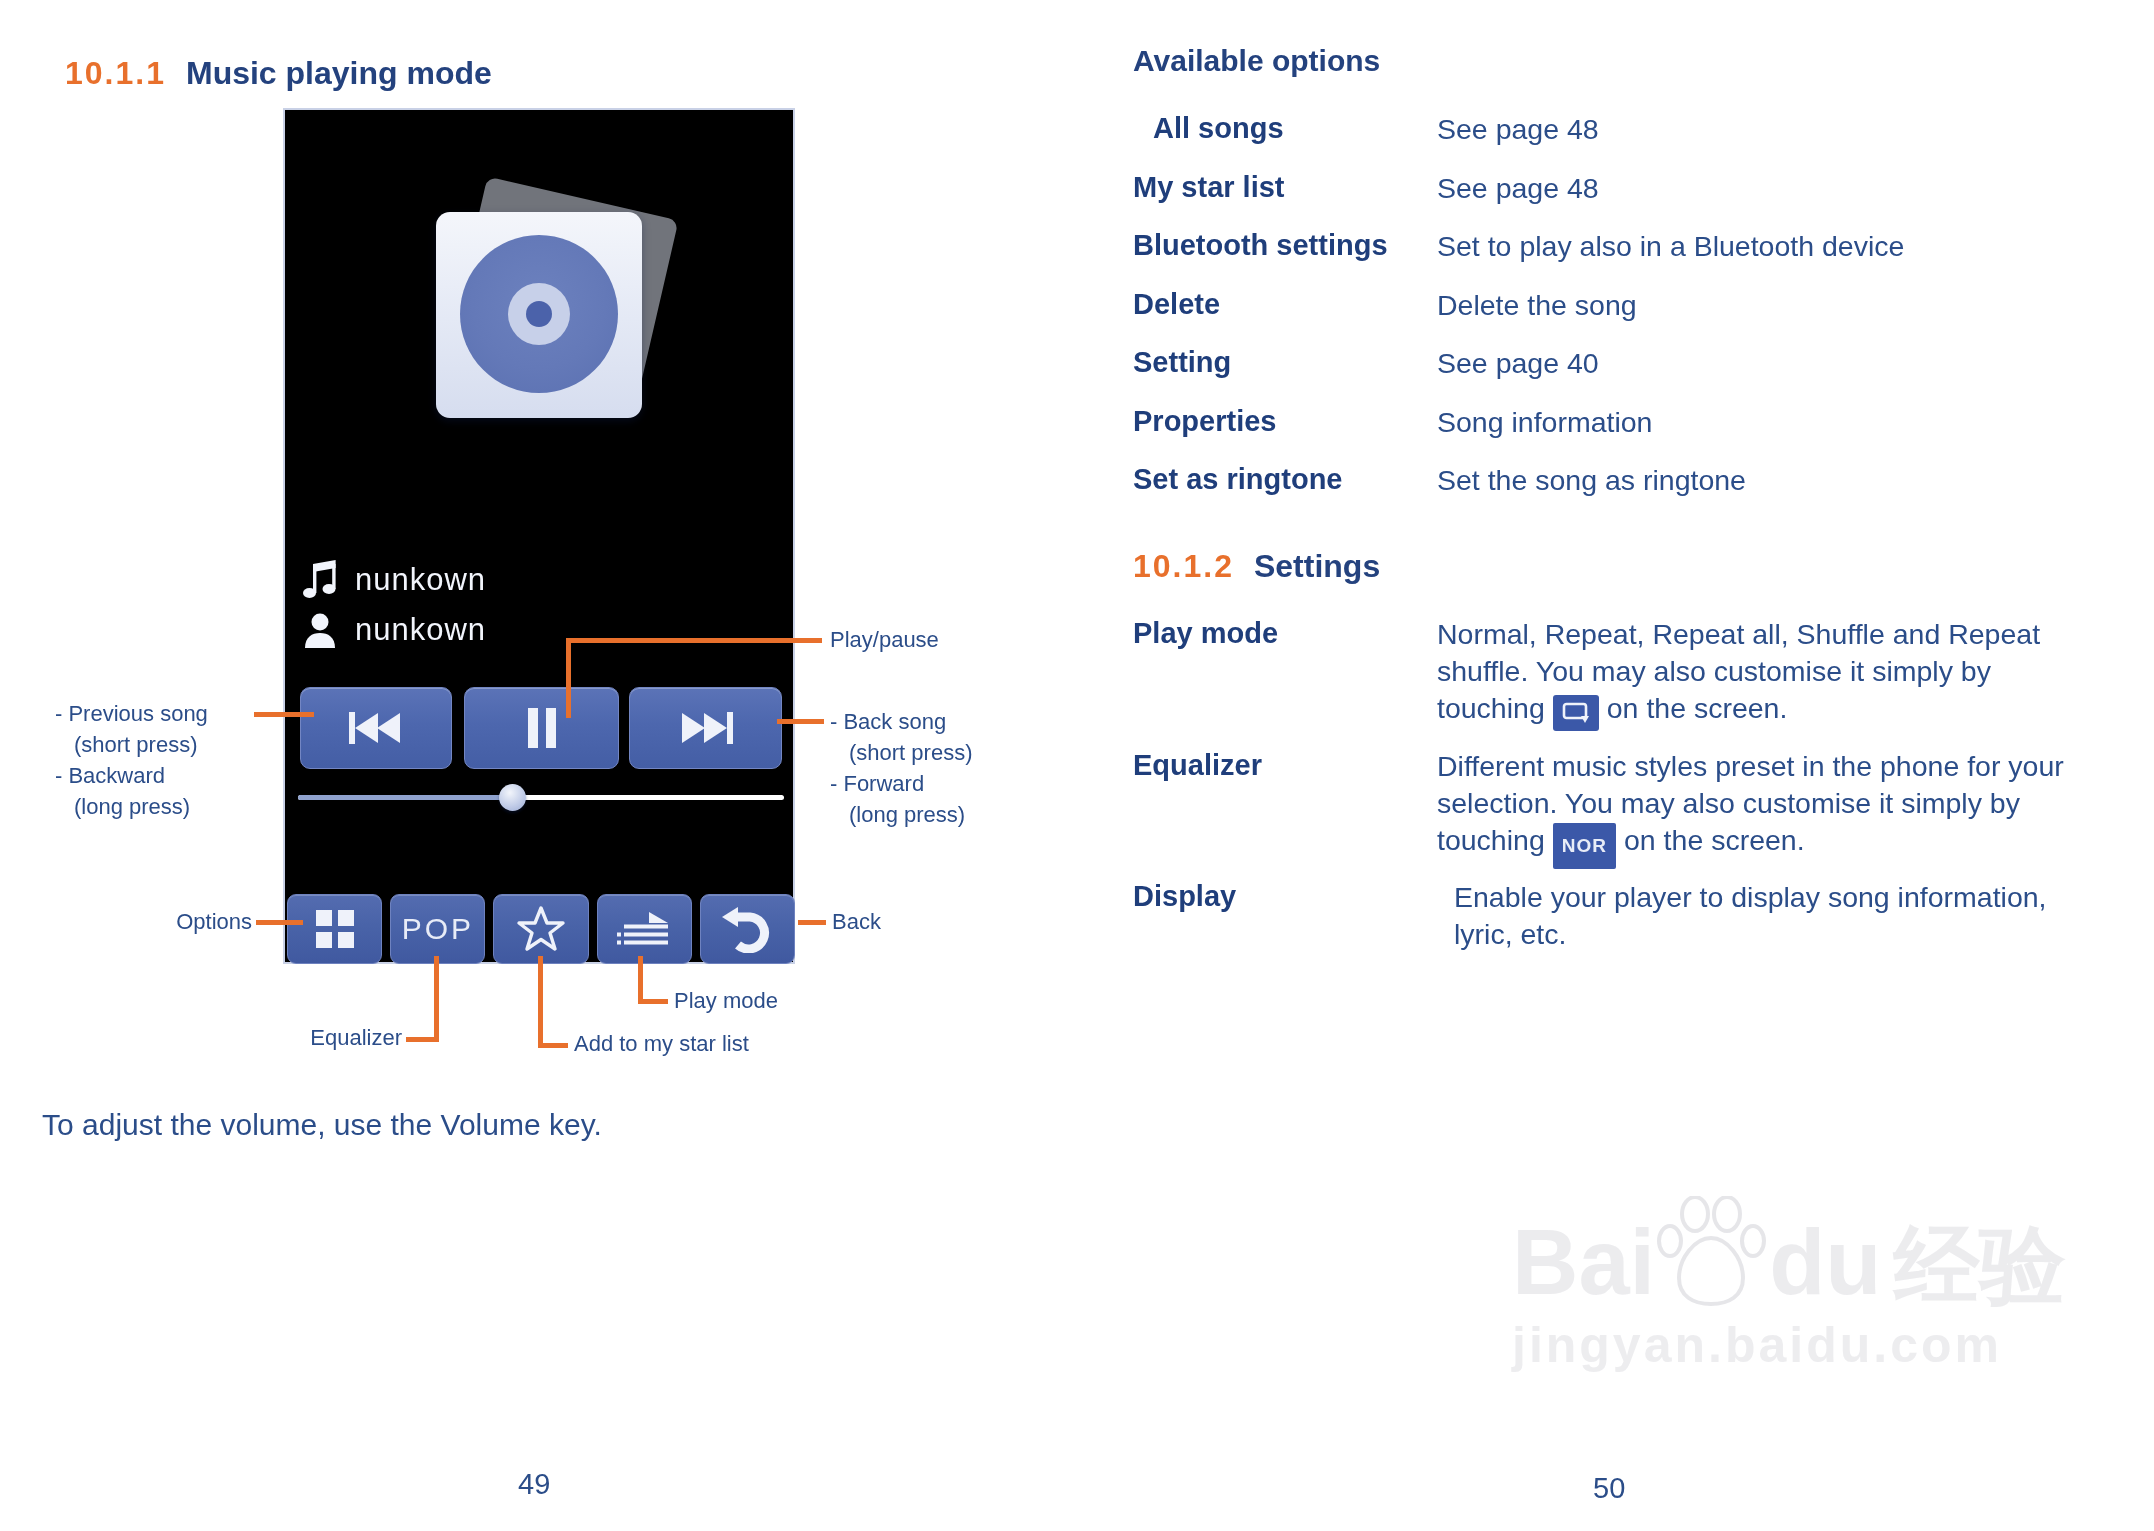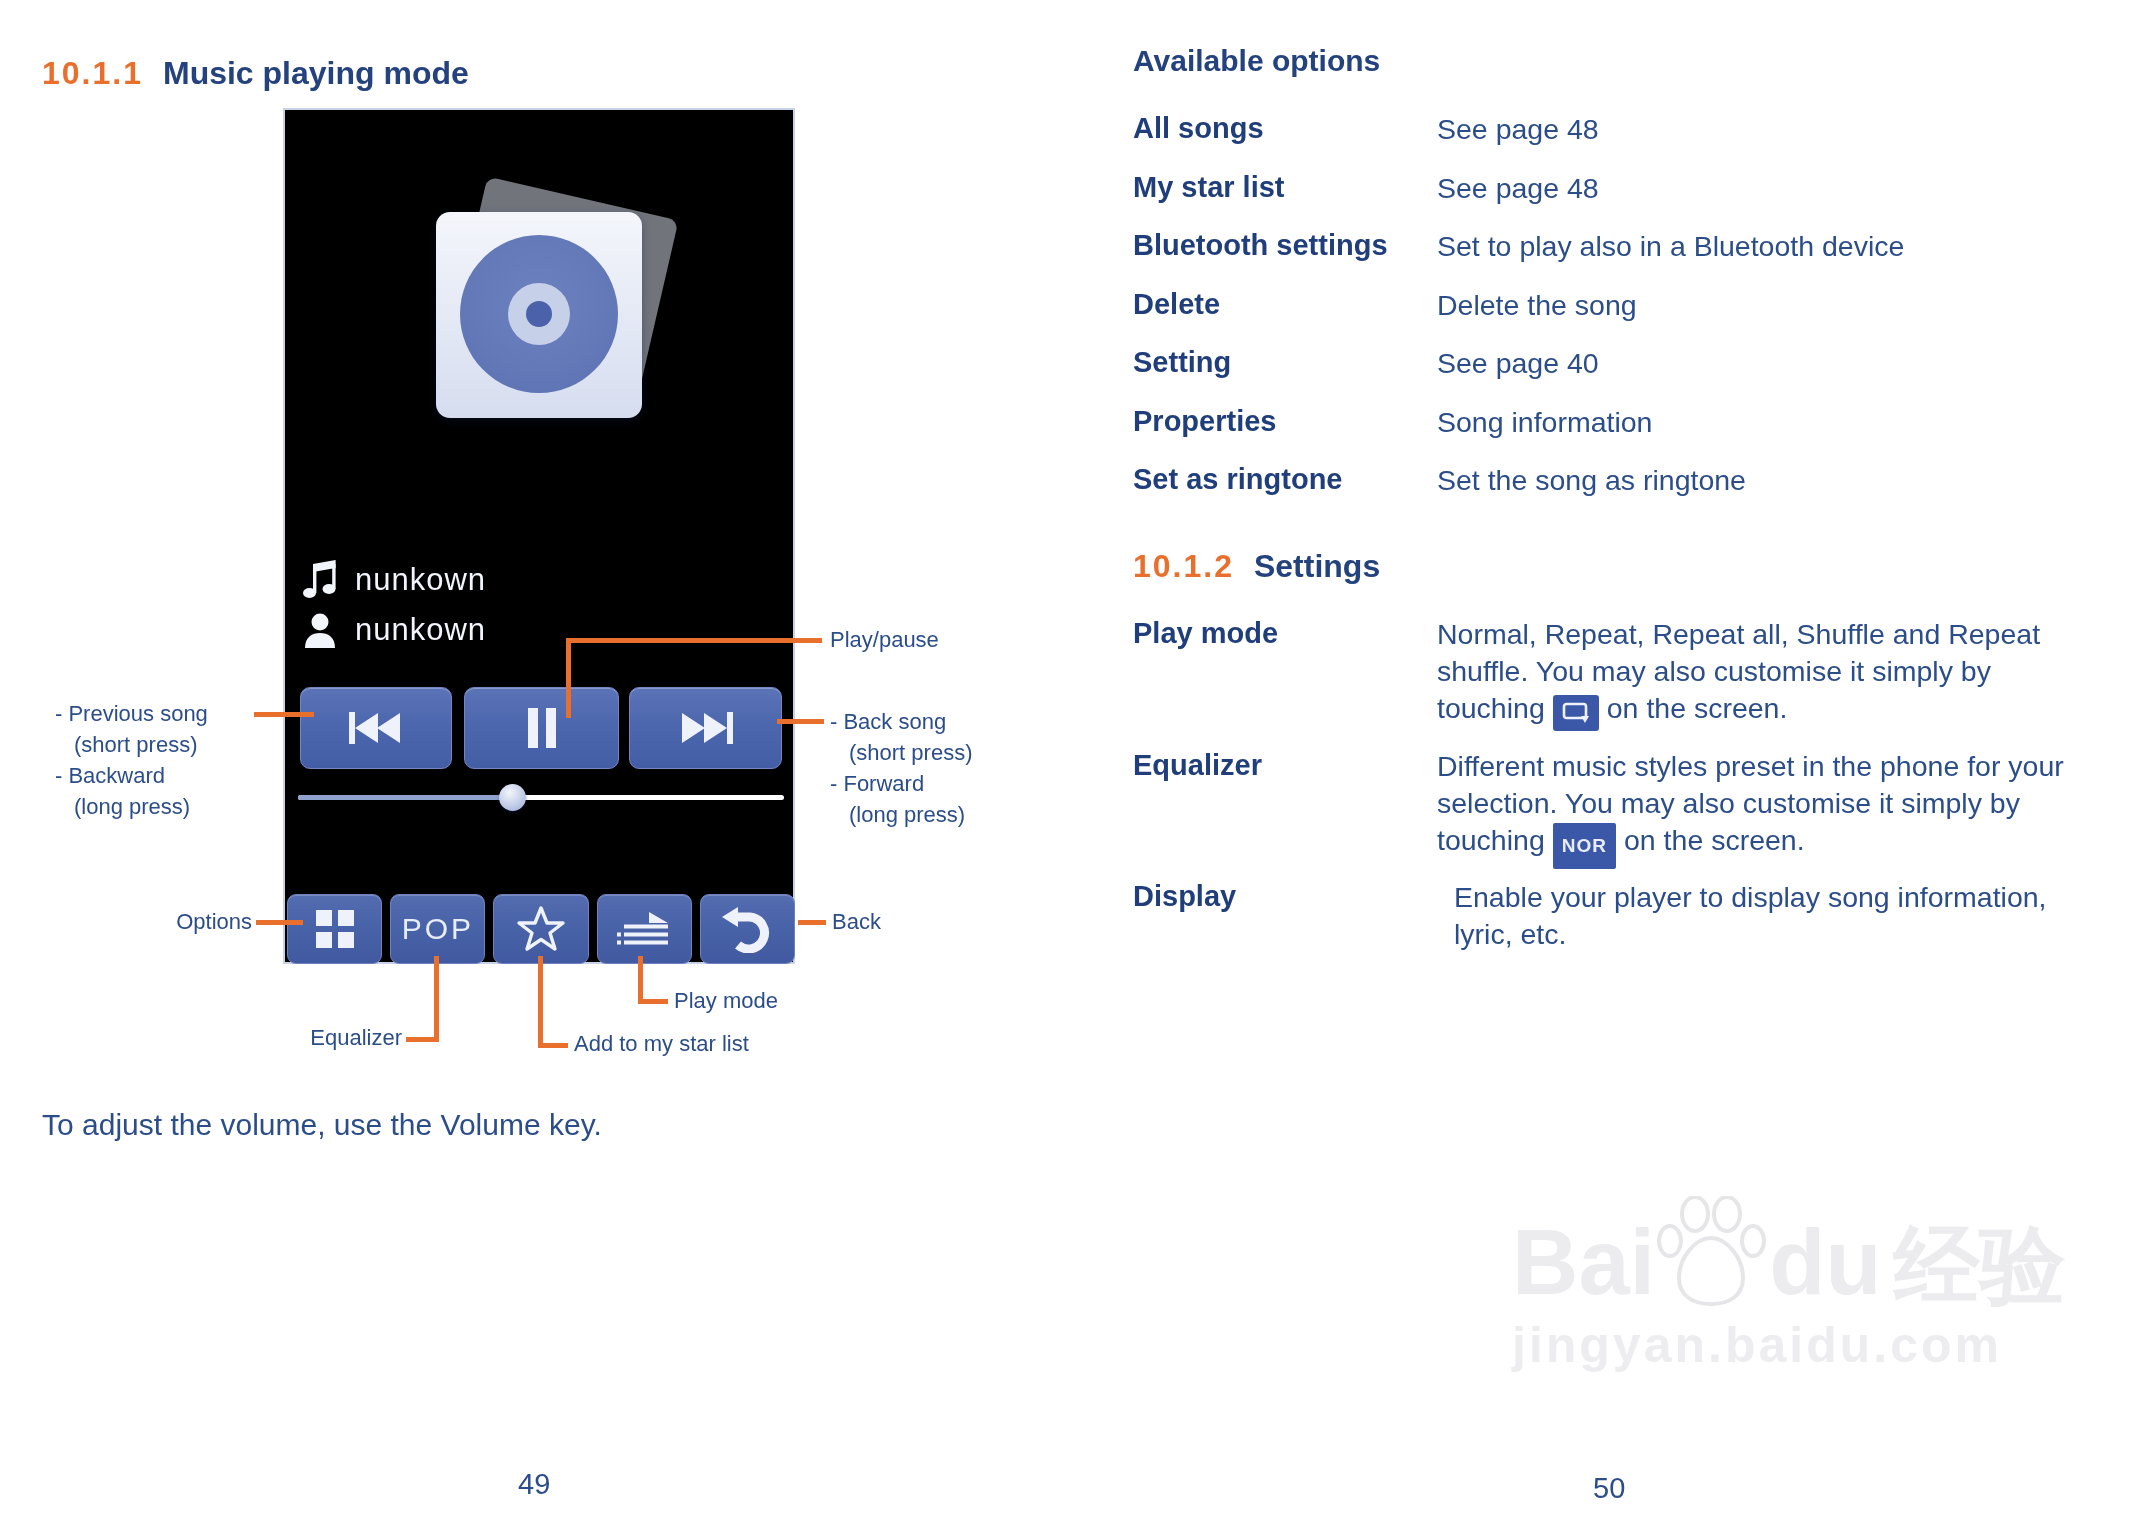--- a/index.html
+++ b/index.html
@@ -8,7 +8,7 @@
     font-family:"Liberation Sans","DejaVu Sans",sans-serif;
     overflow:hidden;color:#2B4D89;
   }
-  .abs{position:absolute;}
+  .abs{position:absolute;margin-left:23px;}
 
   
   .sec-head{font-weight:bold;font-size:32px;white-space:nowrap;}

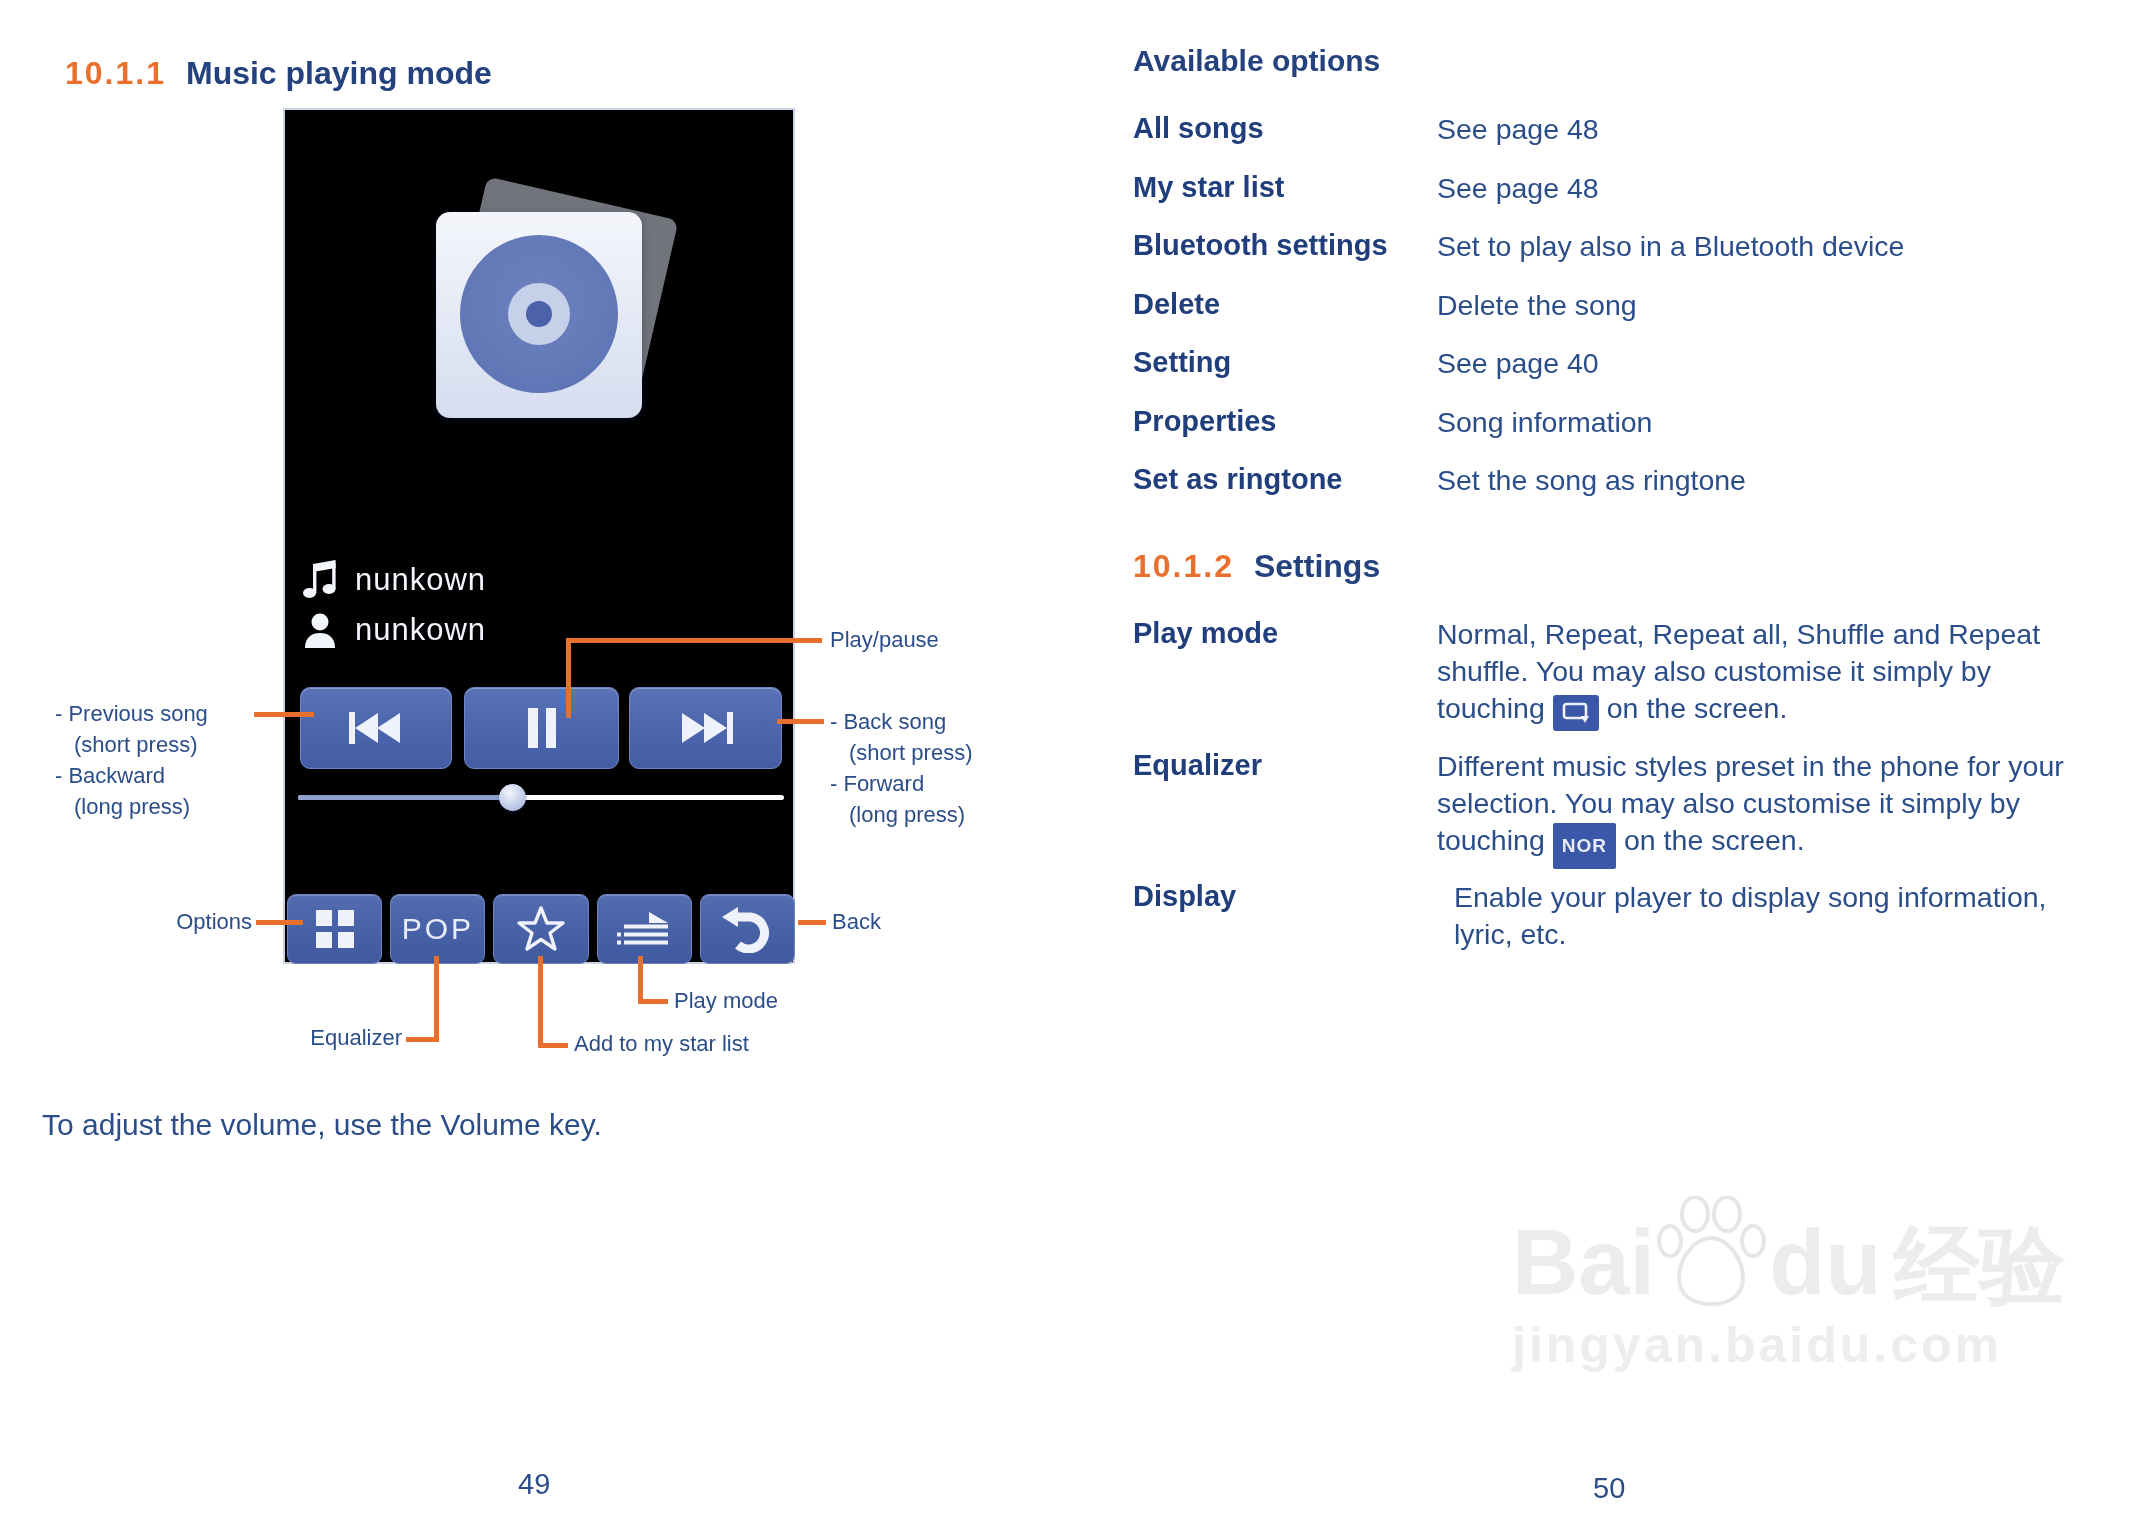--- a/index.html
+++ b/index.html
@@ -239,7 +239,7 @@
 
   <div class="opt-head">Available options</div>
 
-  <div class="term" style="top:112px;">All songs</div>
+  <div class="term" style="top:112px;margin-left:20px;">All songs</div>
   <div class="desc" style="top:113px;">See page 48</div>
   <div class="term" style="top:171px;">My star list</div>
   <div class="desc" style="top:172px;">See page 48</div>

